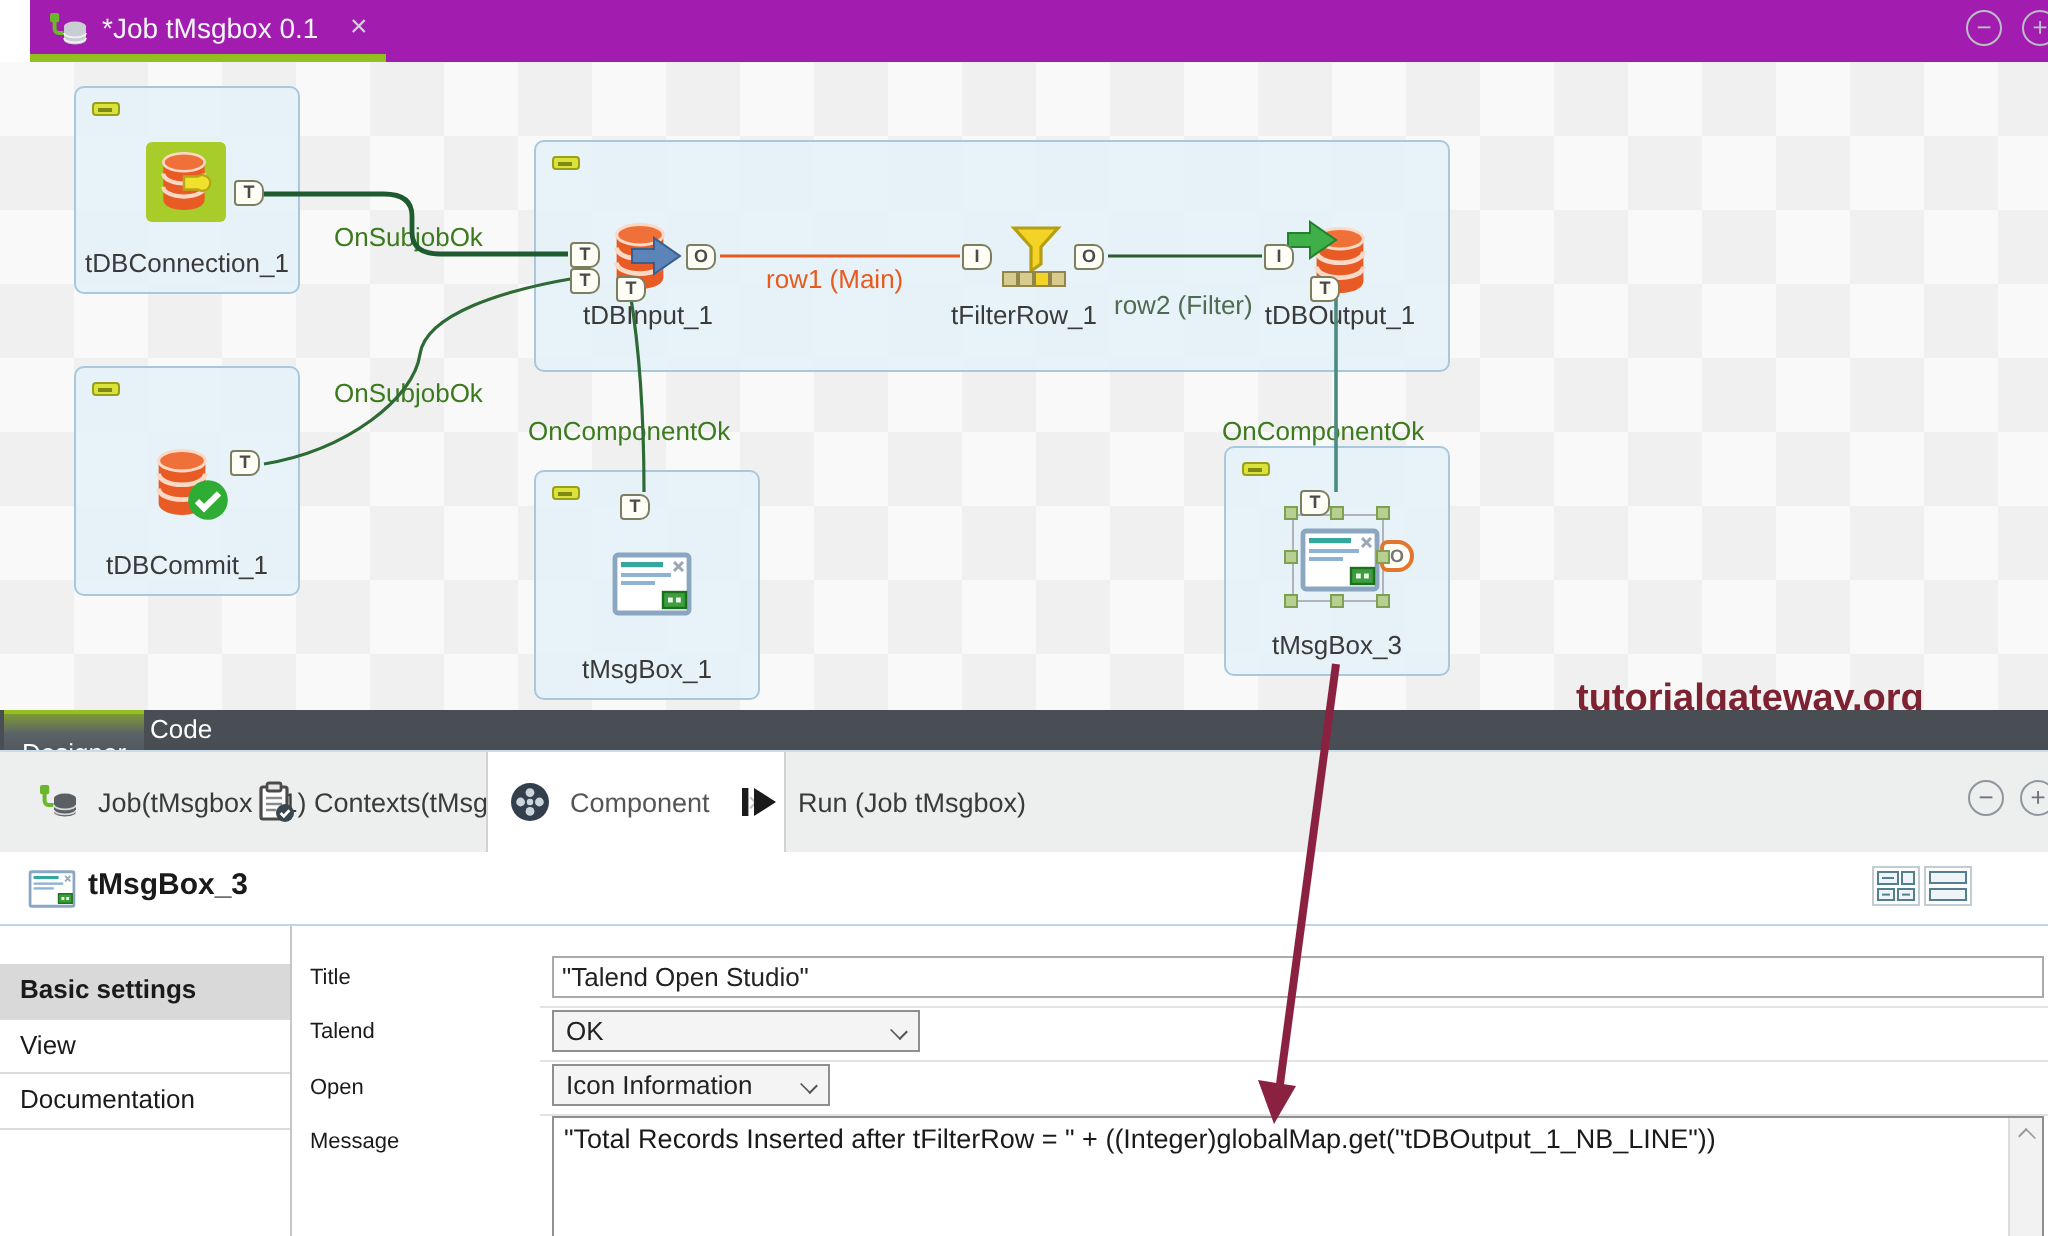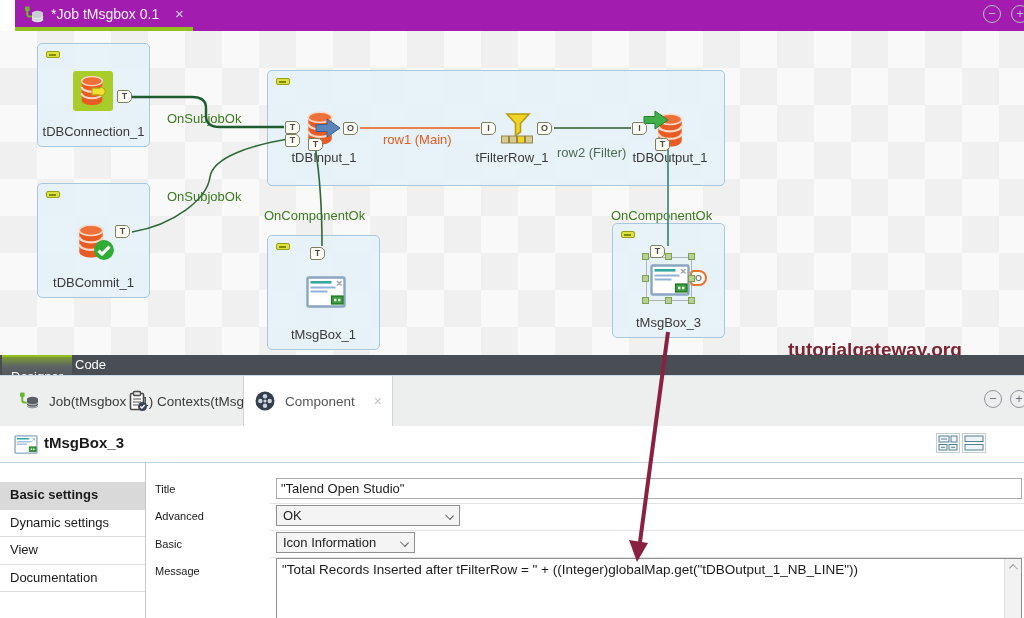--- a/index.html
+++ b/index.html
@@ -299,6 +299,12 @@
         <span>Component</span>
         <span class="x">×</span>
       </div>
+      <div class="ptab" style="left:360px">
+        <svg style="width:20px;height:18px" viewBox="0 0 20 18">
+            <use href="#sym-run"></use>
+          </svg>
+        <span>Run (Job tMsgbox)</span>
+      </div>
       <span class="circbtn light" style="left:984px">−</span>
       <span class="circbtn light" style="left:1010px">+</span>
     </div>

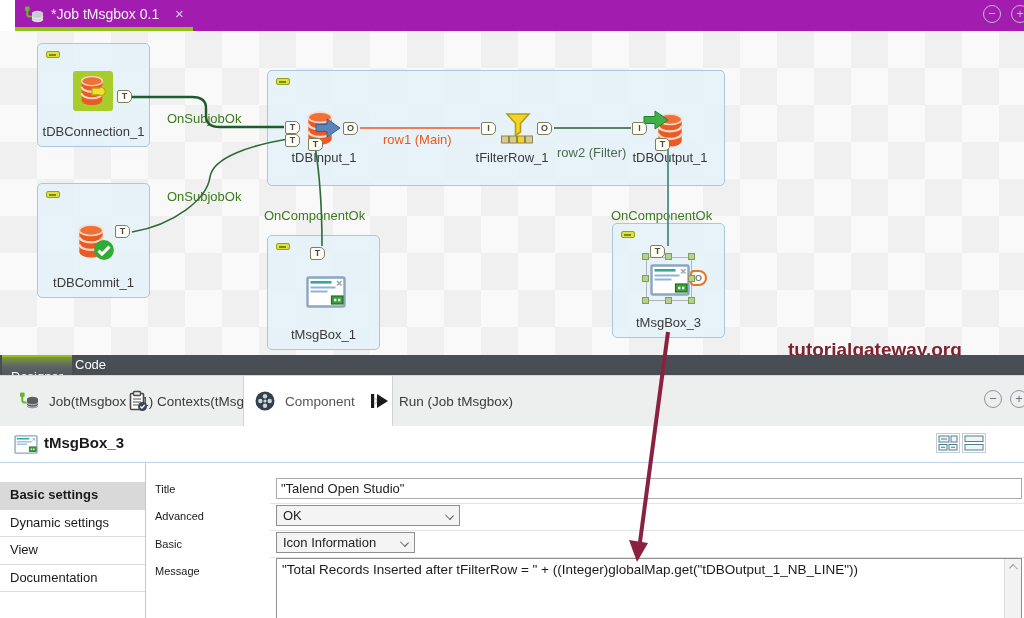--- a/index.html
+++ b/index.html
@@ -325,7 +325,6 @@
     <div class="pbody">
       <div class="nav">
         <div class="navitem sel">Basic settings</div>
-        <div class="navitem">Dynamic settings</div>
         <div class="navitem">View</div>
         <div class="navitem">Documentation</div>
       </div>

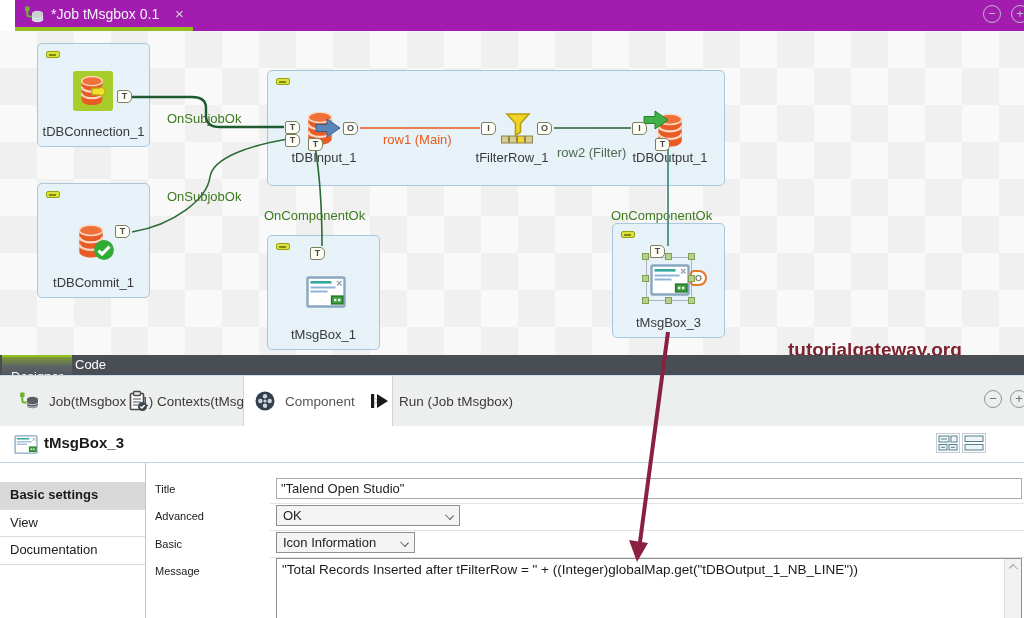--- a/index.html
+++ b/index.html
@@ -330,7 +330,7 @@
       </div>
 
       <div class="flabel" style="top:20px">Title</div>
-      <div class="flabel" style="top:47px">Advanced</div>
+      <div class="flabel" style="top:47px">Talend</div>
       <div class="flabel" style="top:75px">Basic</div>
       <div class="flabel" style="top:102px">Message</div>
 

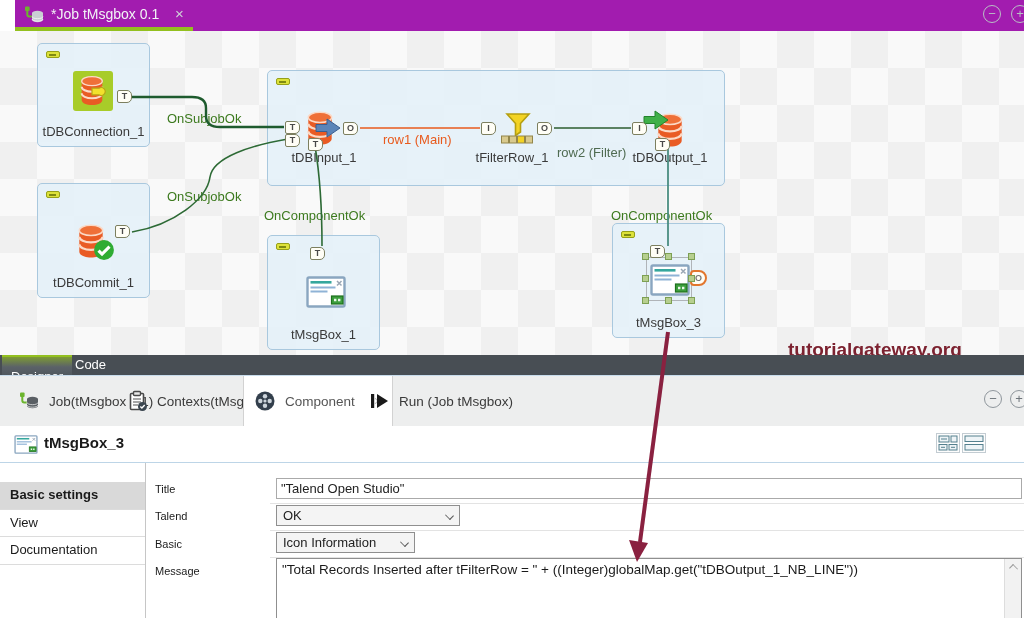--- a/index.html
+++ b/index.html
@@ -331,7 +331,7 @@
 
       <div class="flabel" style="top:20px">Title</div>
       <div class="flabel" style="top:47px">Talend</div>
-      <div class="flabel" style="top:75px">Basic</div>
+      <div class="flabel" style="top:75px">Open</div>
       <div class="flabel" style="top:102px">Message</div>
 
       <div class="rowsep" style="top:40px"></div>

